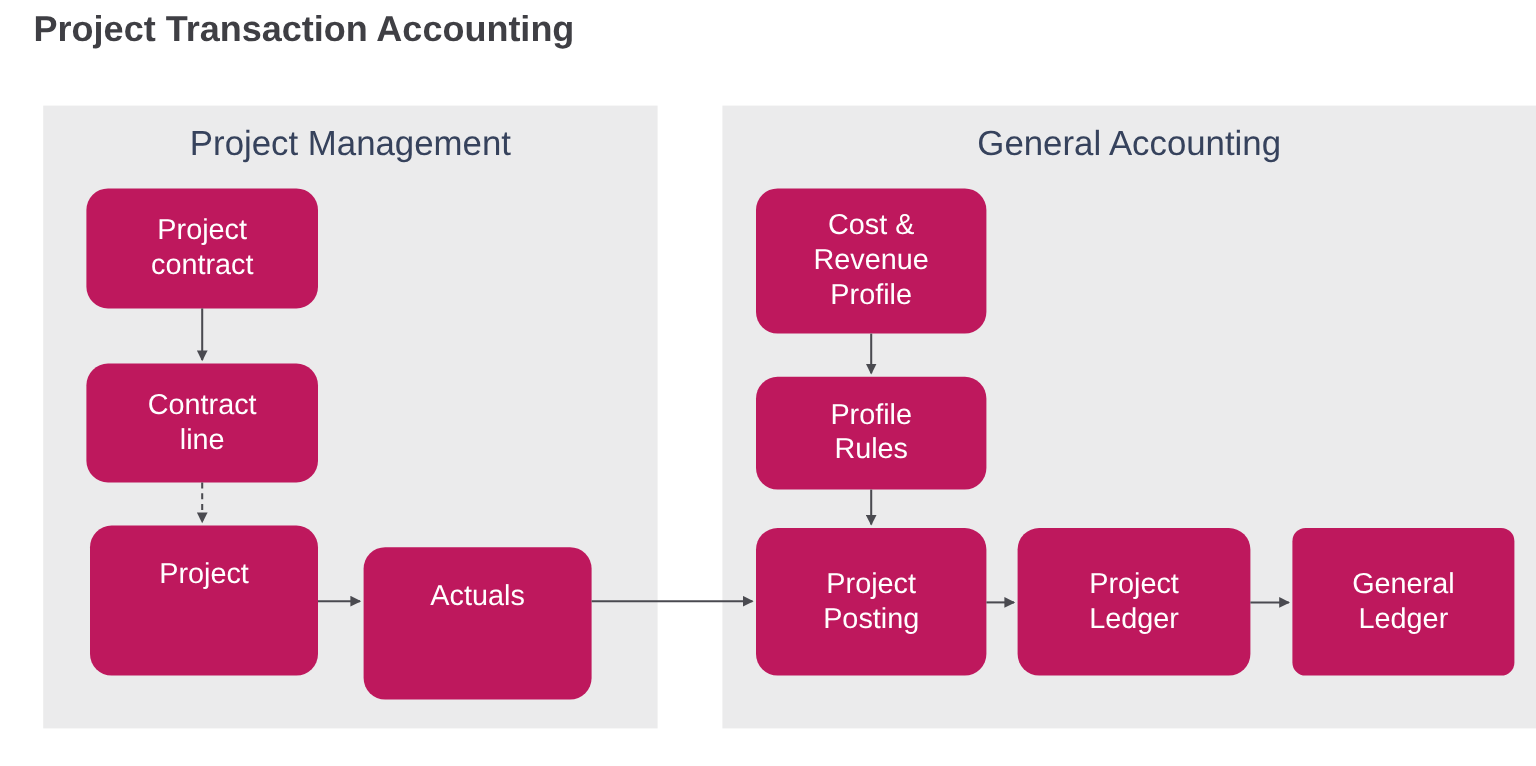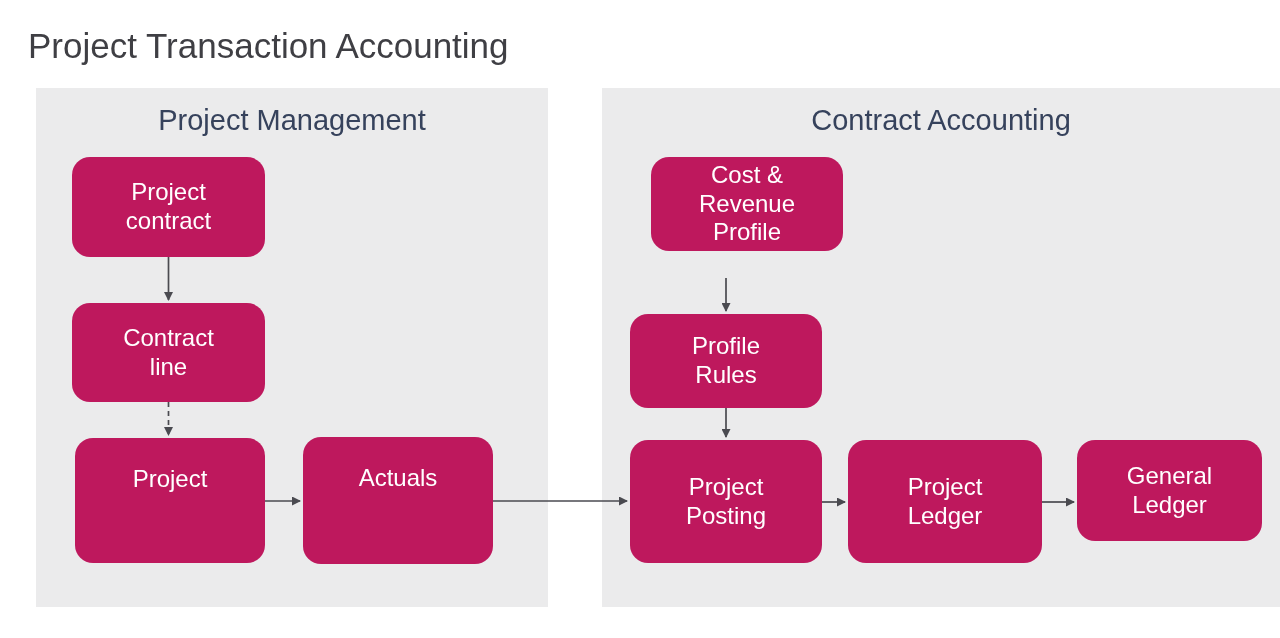--- a/index.html
+++ b/index.html
@@ -8,8 +8,8 @@
     font-family:"Liberation Sans", sans-serif; overflow:hidden;
   }
   .title {
-    position:absolute; left:28px; top:26px;
-    font-size:35px; font-weight:normal; color:#3F3F44;
+    position:absolute; left:28px; top:8px;
+    font-size:30px; font-weight:bold; color:#3F3F44;
   }
   .panel { position:absolute; top:88px; height:519px; background:#EBEBEC; }
   .panel-left  { left:36px;  width:512px; }

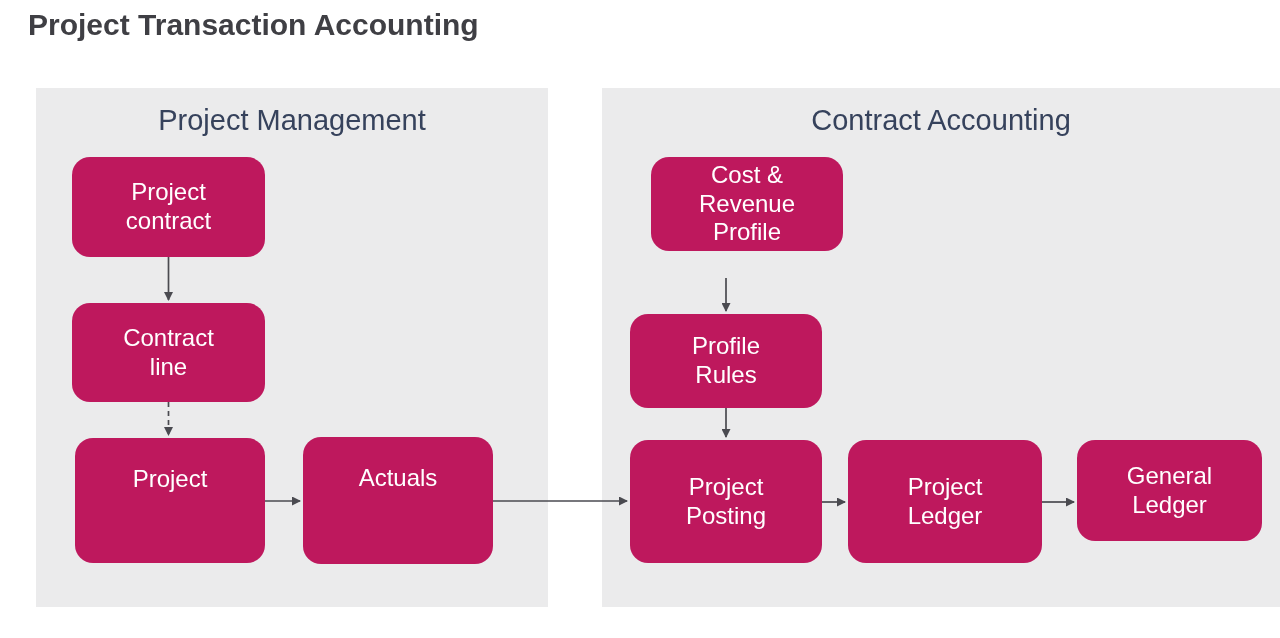--- a/index.html
+++ b/index.html
@@ -54,7 +54,7 @@
   </div>
 
   <div class="panel panel-right">
-    <div class="panel-header">Contract Accounting</div>
+    <div class="panel-header">General Accounting</div>
   </div>
 
   <div class="node" id="node-project-contract">Project

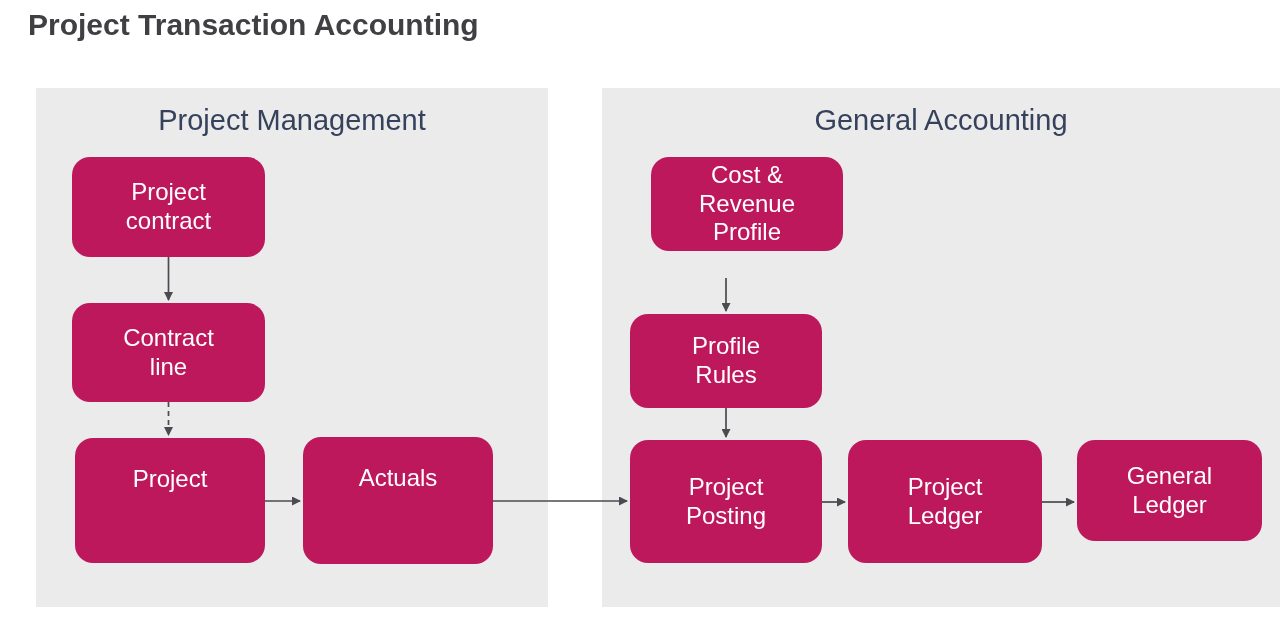--- a/index.html
+++ b/index.html
@@ -30,7 +30,7 @@
   #node-contract-line        { left:72px;   top:303px; width:193px; height:99px;  }
   #node-project              { left:75px;   top:438px; width:190px; height:125px; }
   #node-actuals              { left:303px;  top:437px; width:190px; height:127px; }
-  #node-cost-revenue-profile { left:651px;  top:157px; width:192px; height:94px;text-align:center; }
+  #node-cost-revenue-profile { left:630px;  top:157px; width:192px; height:121px;text-align:center; }
   #node-profile-rules        { left:630px;  top:314px; width:192px; height:94px;  }
   #node-journal-posting      { left:630px;  top:440px; width:192px; height:123px; }
   #node-project-ledger       { left:848px;  top:440px; width:194px; height:123px; }

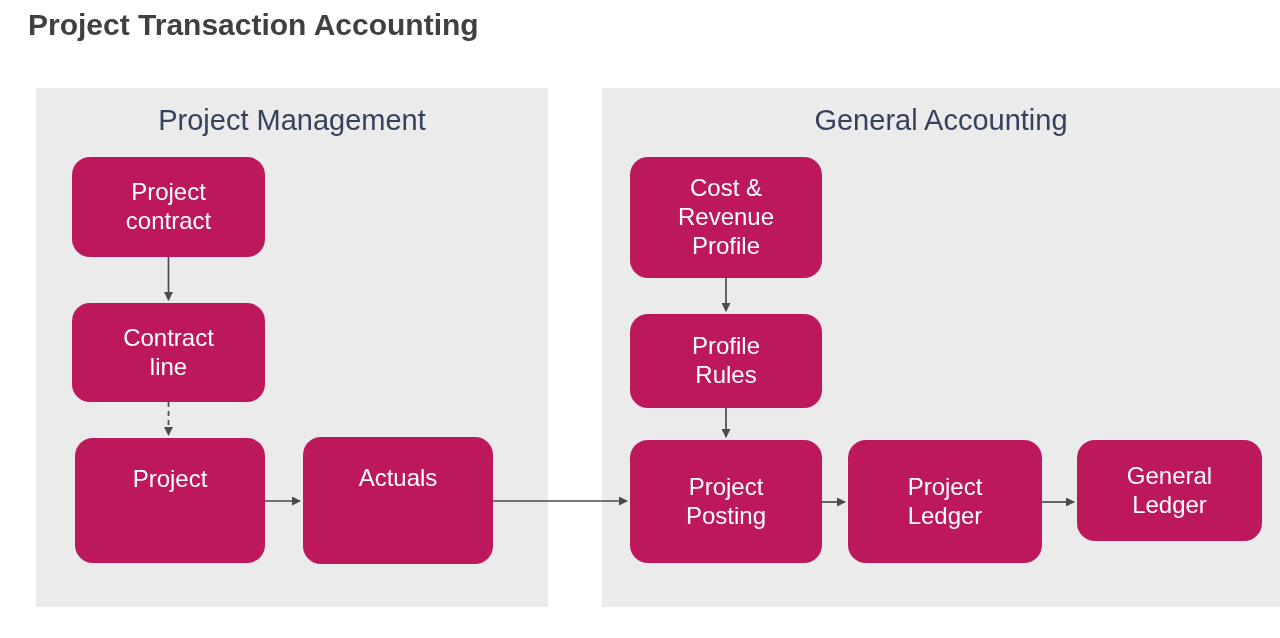--- a/index.html
+++ b/index.html
@@ -29,7 +29,7 @@
   #node-project-contract     { left:72px;   top:157px; width:193px; height:100px; }
   #node-contract-line        { left:72px;   top:303px; width:193px; height:99px;  }
   #node-project              { left:75px;   top:438px; width:190px; height:125px; }
-  #node-actuals              { left:303px;  top:437px; width:190px; height:127px; }
+  #node-actuals              { left:303px;  top:456px; width:190px; height:127px; }
   #node-cost-revenue-profile { left:630px;  top:157px; width:192px; height:121px;text-align:center; }
   #node-profile-rules        { left:630px;  top:314px; width:192px; height:94px;  }
   #node-journal-posting      { left:630px;  top:440px; width:192px; height:123px; }

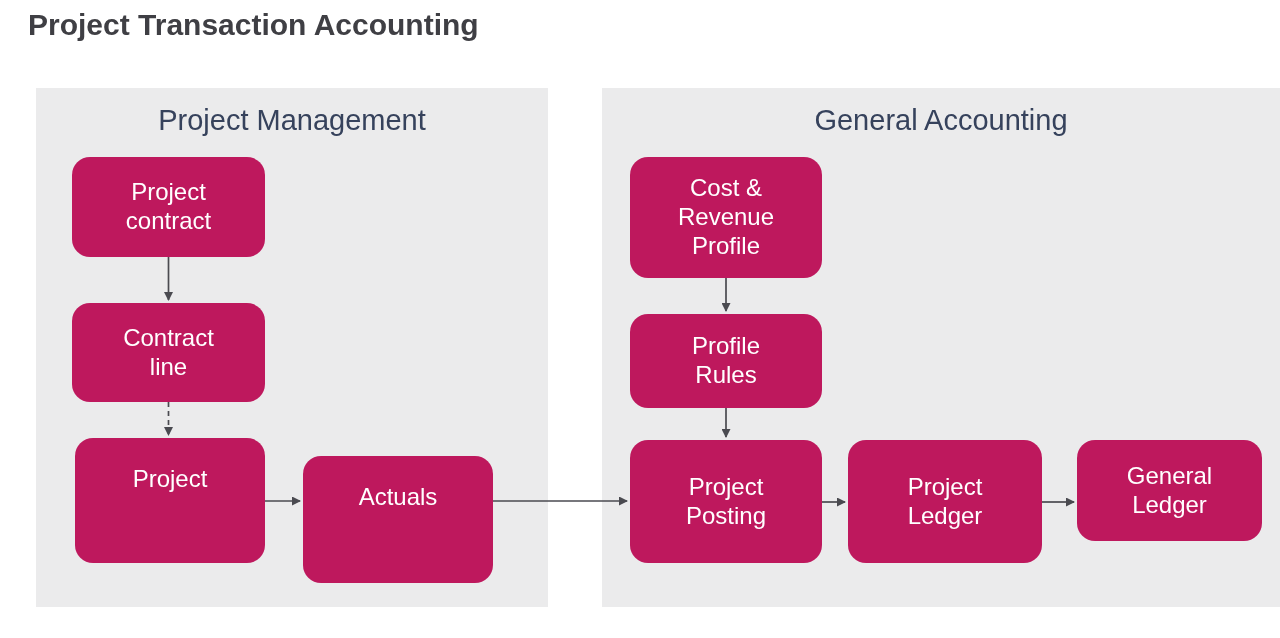--- a/index.html
+++ b/index.html
@@ -34,7 +34,7 @@
   #node-profile-rules        { left:630px;  top:314px; width:192px; height:94px;  }
   #node-journal-posting      { left:630px;  top:440px; width:192px; height:123px; }
   #node-project-ledger       { left:848px;  top:440px; width:194px; height:123px; }
-  #node-general-ledger       { left:1077px; top:440px; width:185px; height:101px; }
+  #node-general-ledger       { left:1077px; top:440px; width:185px; height:123px;border-radius:11px; }
   .arrow-layer {
     position:absolute; left:0; top:0; width:1280px; height:638px;
     pointer-events:none;

